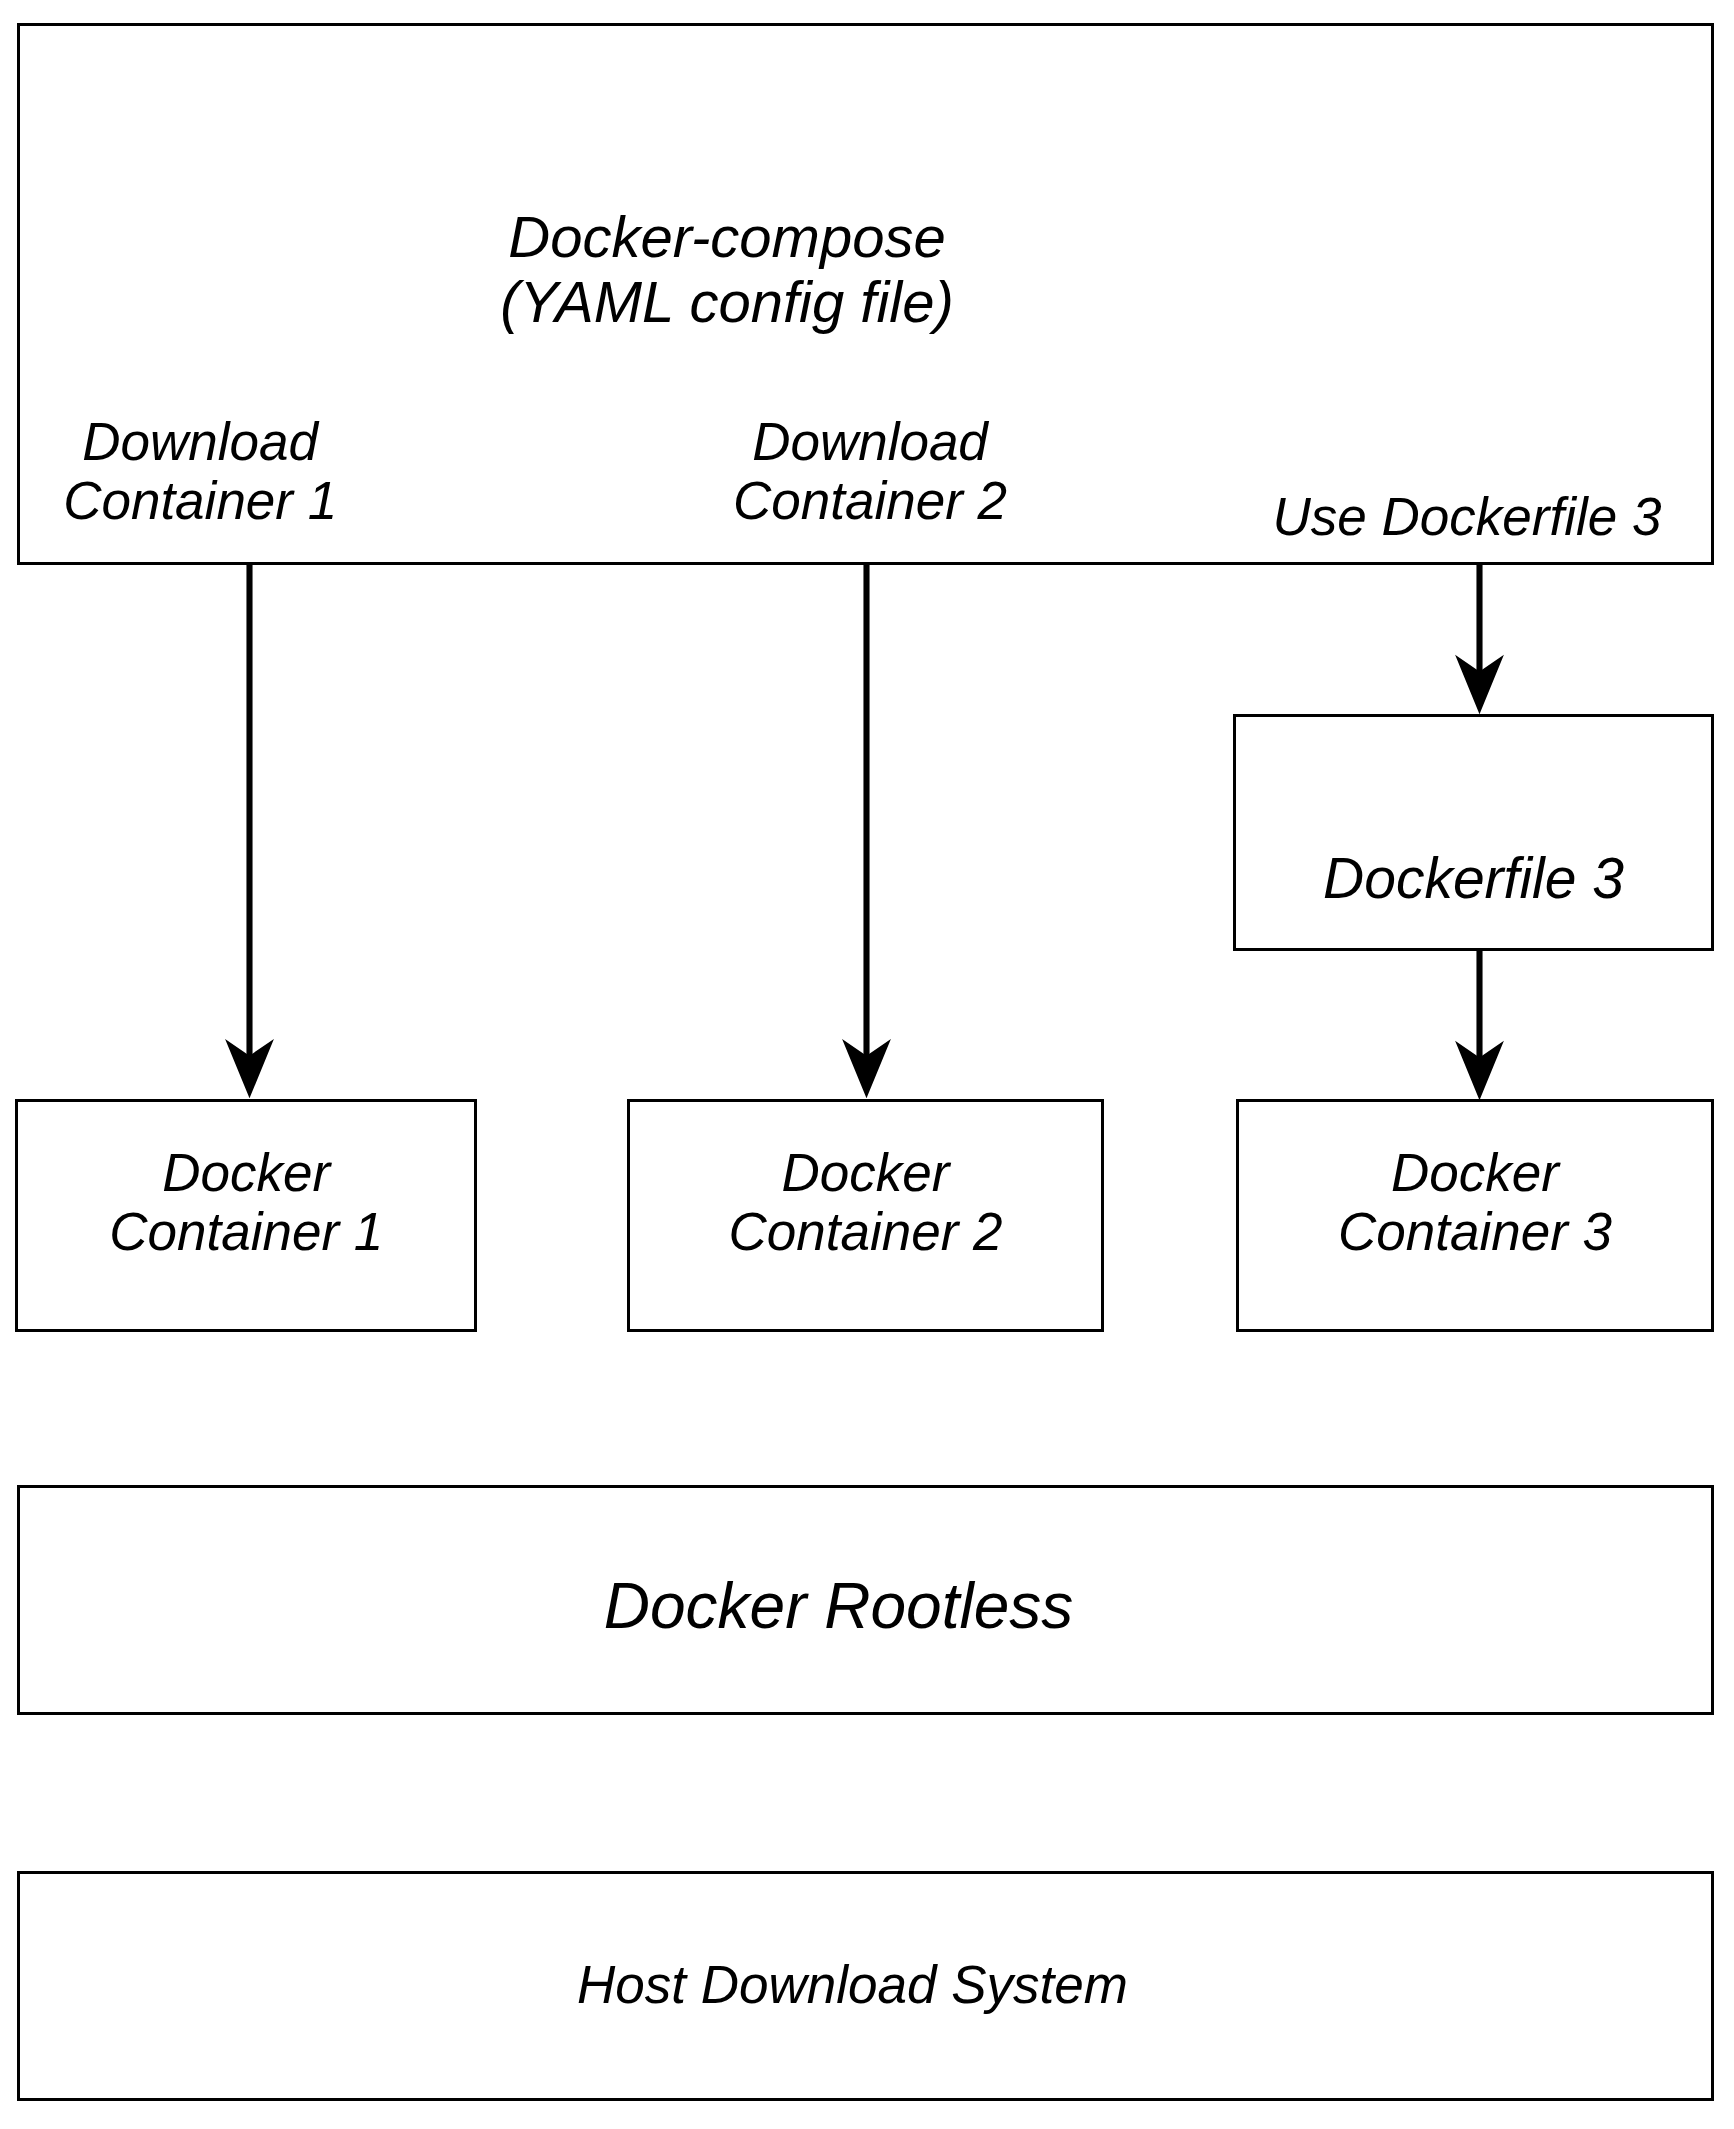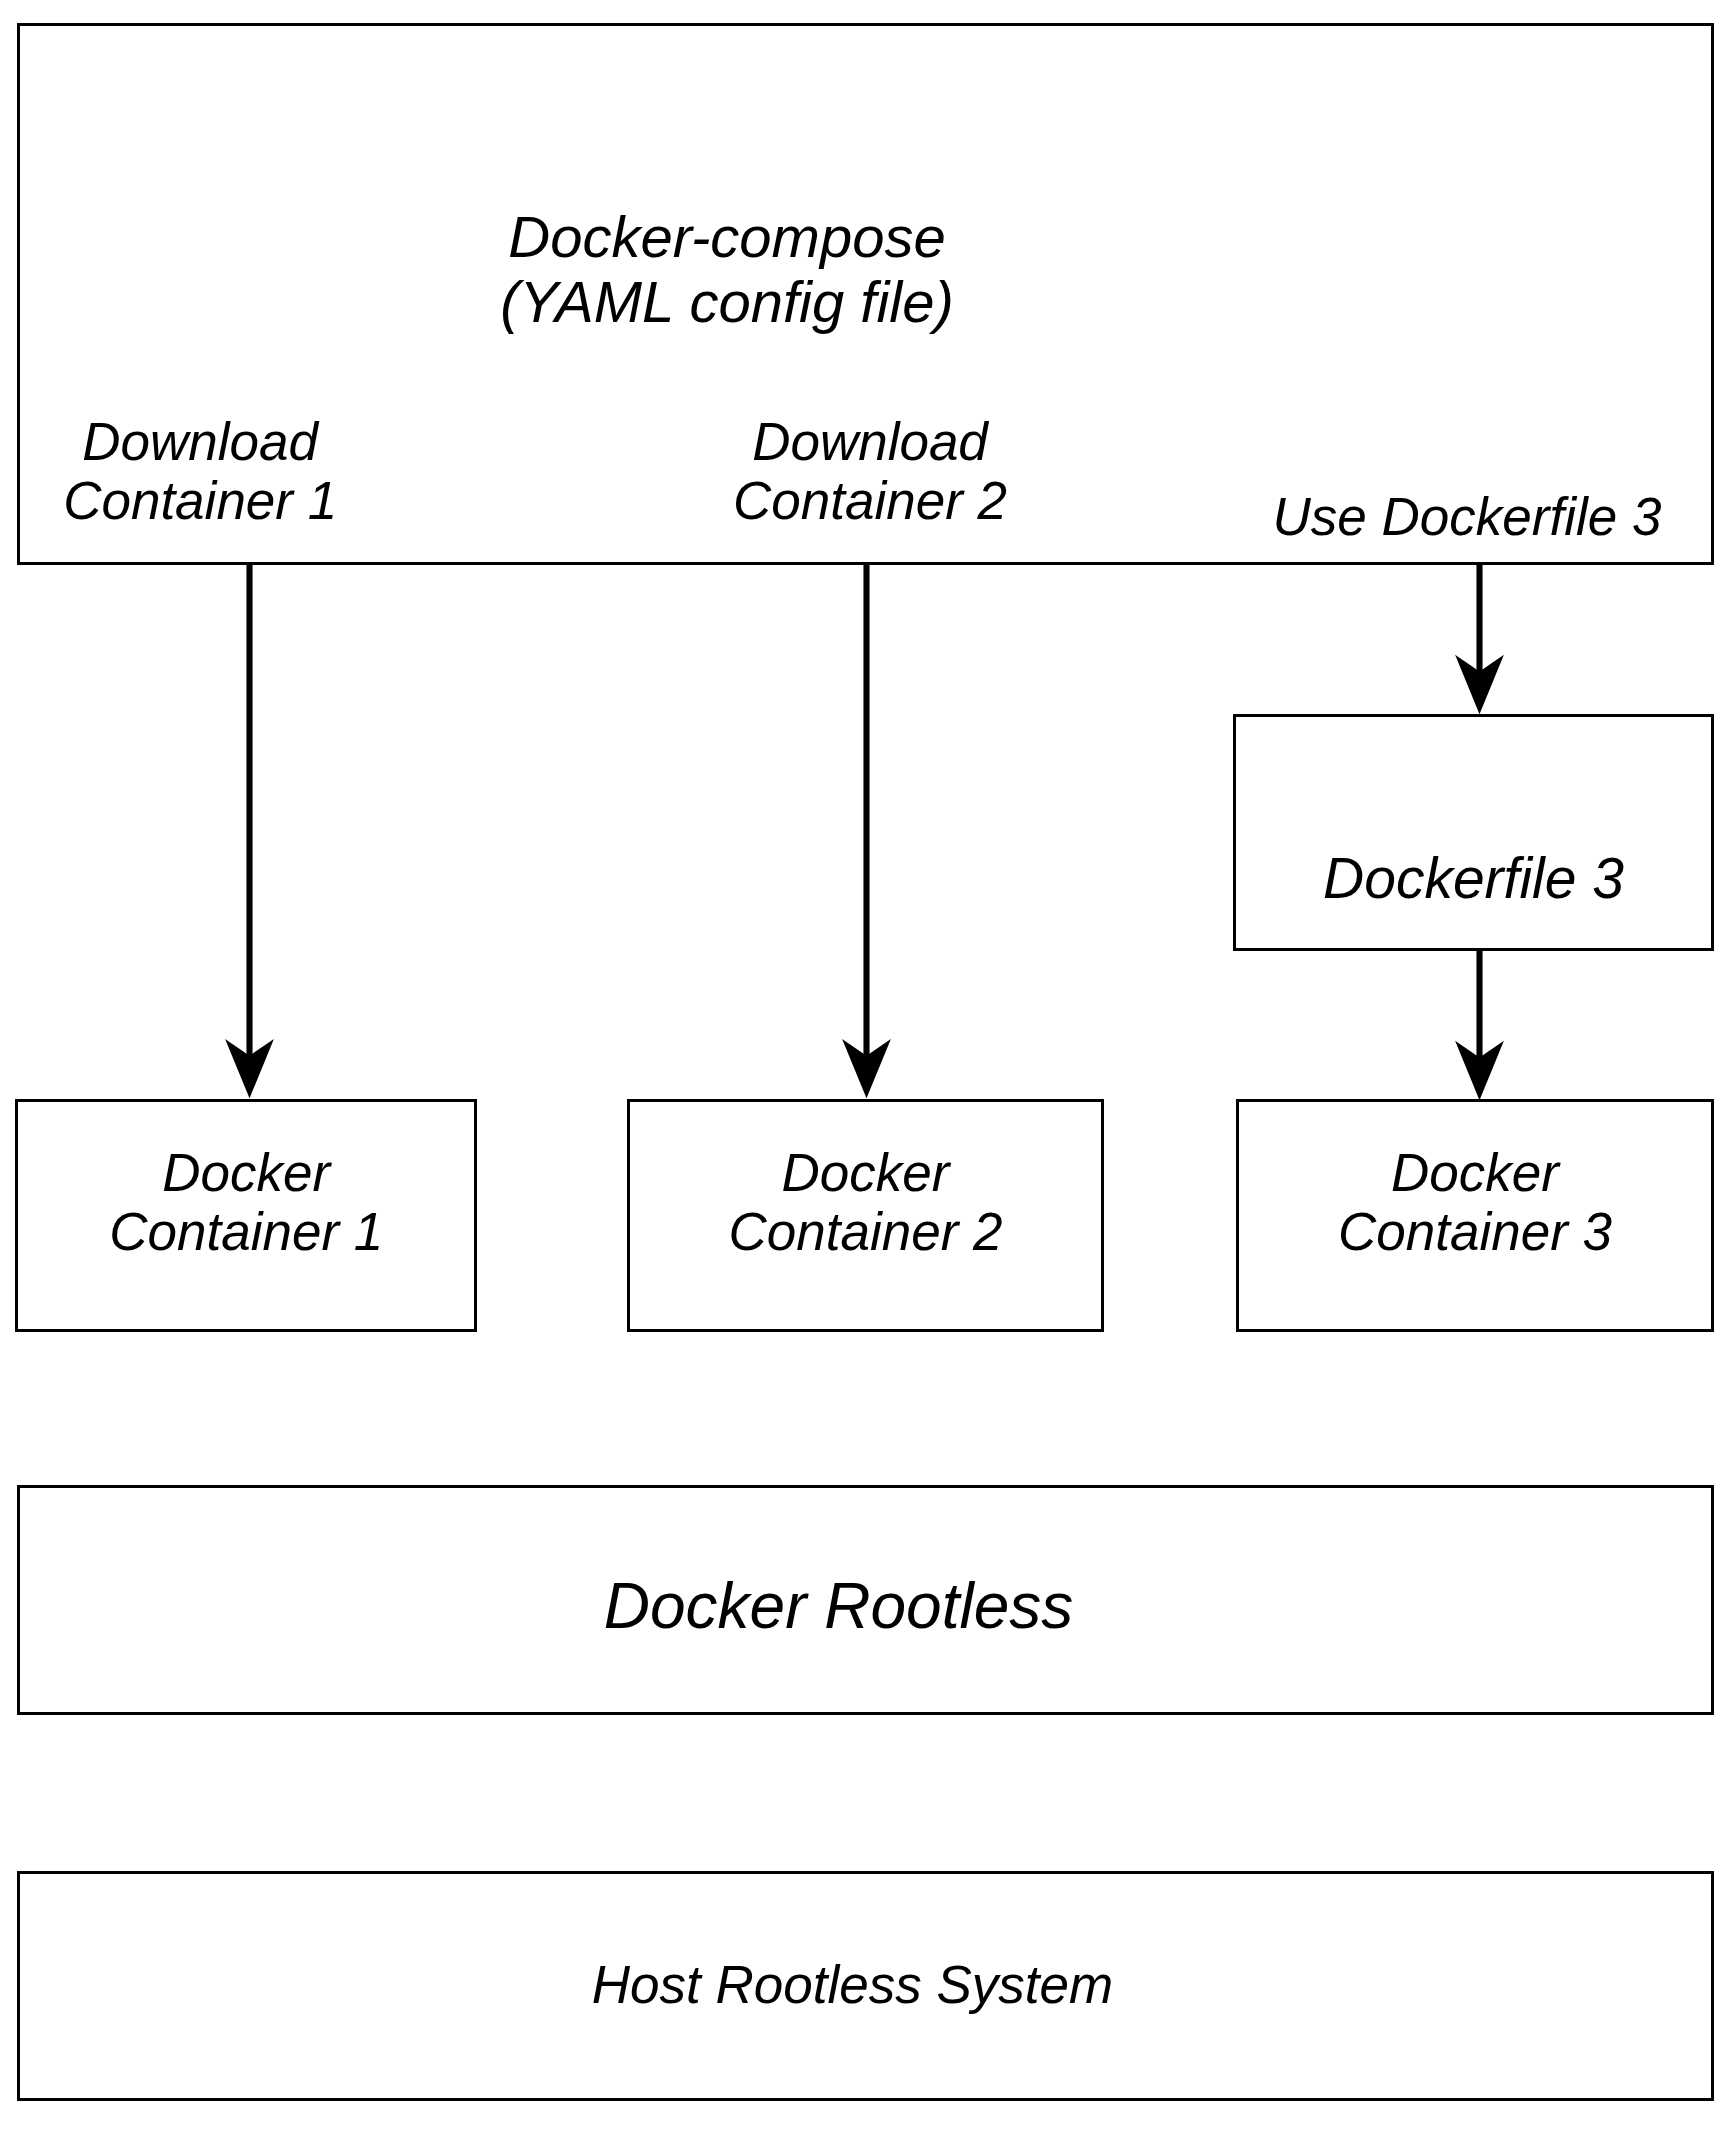--- a/index.html
+++ b/index.html
@@ -209,7 +209,7 @@
   <div class="label" id="rootless-label">Docker Rootless</div>
 
   <div class="box" id="hostos-box"></div>
-  <div class="label" id="hostos-label">Host Rootless System</div>
+  <div class="label" id="hostos-label">Host Download System</div>
 
 </div>
 

